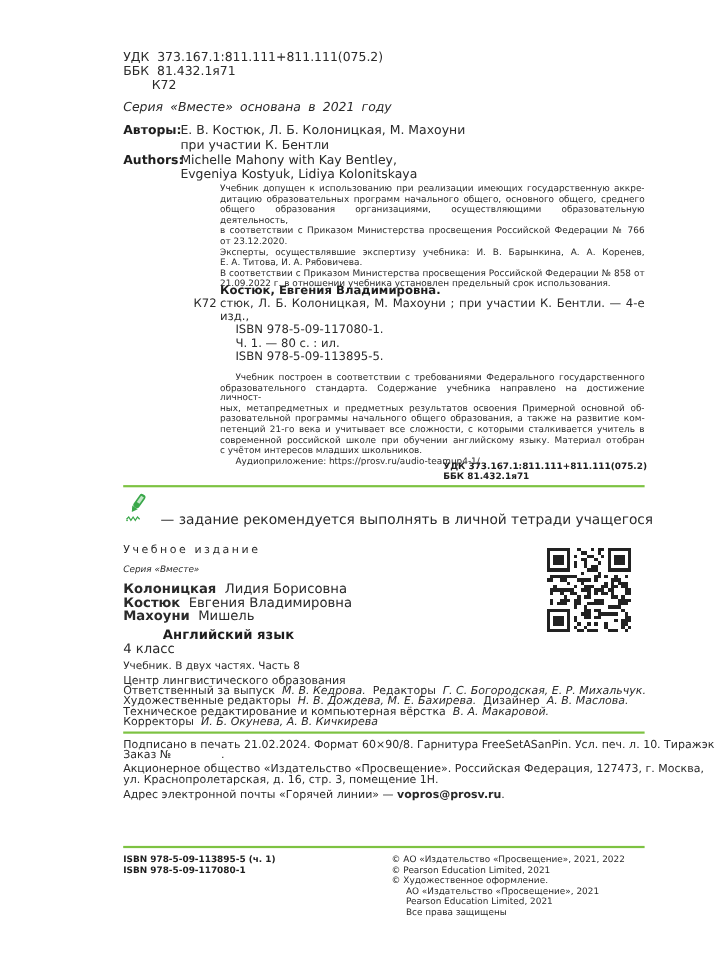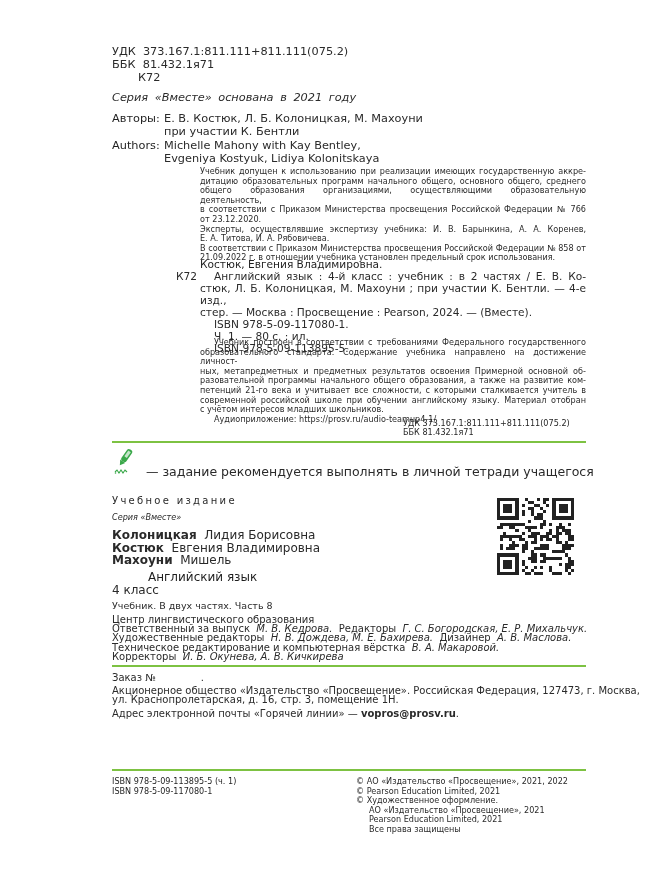--- a/index.html
+++ b/index.html
@@ -10,7 +10,7 @@
   .f11 { font-size:10.6px; line-height:12px; }
   .f8 { font-size:8.1px; line-height:9.6px; }
   .f75 { font-size:10px; line-height:9.2px; }
-  .bold { font-weight:normal; color:#1e1e1e; }
+  .bold { font-weight:bold; color:#1e1e1e; }
   .ital { font-style:italic; }
   .green-rule { position:absolute; left:112px; width:474px; height:2px; background:#7dc242; }
   .line { display:block; }

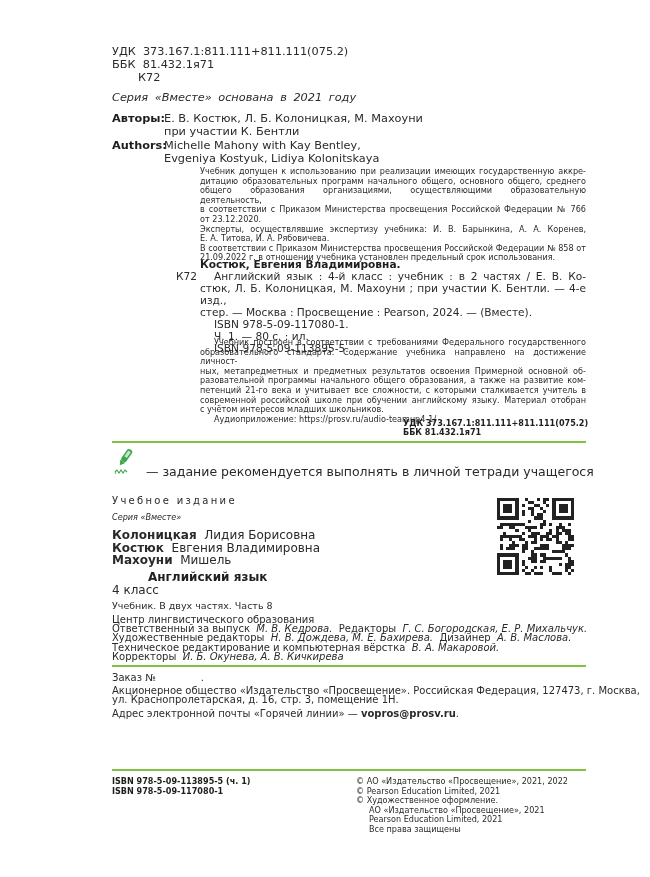--- a/index.html
+++ b/index.html
@@ -55,7 +55,6 @@
 <div class="abs f11 bold" style="left:200px;top:258px;">Костюк,  Евгения  Владимировна.</div>
 <div class="abs f11" style="left:176px;top:270px;">К72</div>
 <div class="abs f11" style="left:200px;top:270px;width:386px;white-space:normal;">
-  <span class="justify ind">Английский язык : 4-й класс : учебник : в 2 частях / Е. В. Ко-</span>
   <span class="justify">стюк, Л. Б. Колоницкая, М. Махоуни ; при участии К. Бентли. — 4-е изд.,</span>
   <span class="line">стер. — Москва : Просвещение : Pearson, 2024. — (Вместе).</span>
   <span class="line ind">ISBN  978-5-09-117080-1.</span>

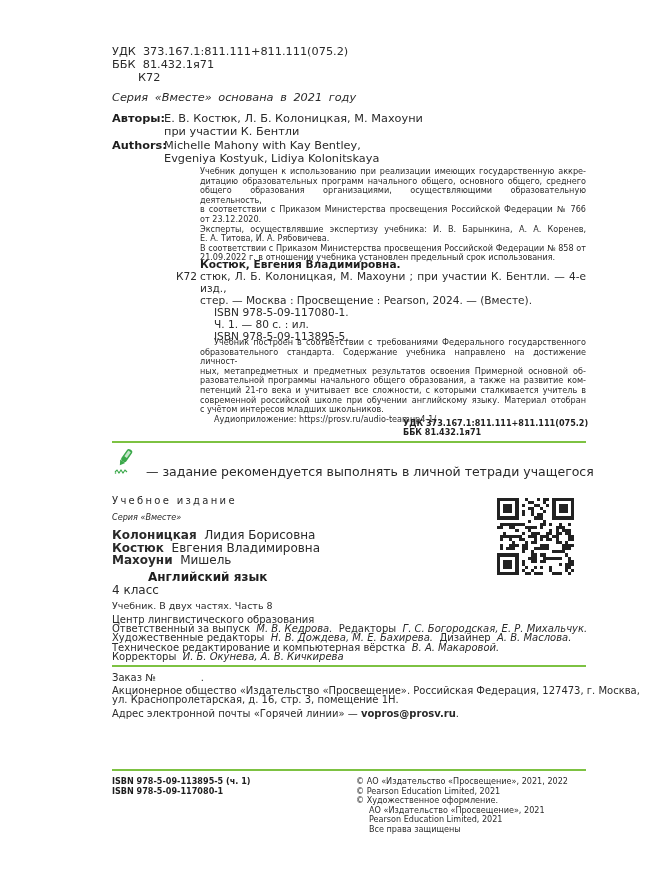--- a/index.html
+++ b/index.html
@@ -56,7 +56,6 @@
 <div class="abs f11" style="left:176px;top:270px;">К72</div>
 <div class="abs f11" style="left:200px;top:270px;width:386px;white-space:normal;">
   <span class="justify">стюк, Л. Б. Колоницкая, М. Махоуни ; при участии К. Бентли. — 4-е изд.,</span>
-  <span class="line">стер. — Москва : Просвещение : Pearson, 2024. — (Вместе).</span>
   <span class="line ind">ISBN  978-5-09-117080-1.</span>
   <span class="line ind">Ч.  1.  —  80  с.  :  ил.</span>
   <span class="line ind">ISBN  978-5-09-113895-5.</span>

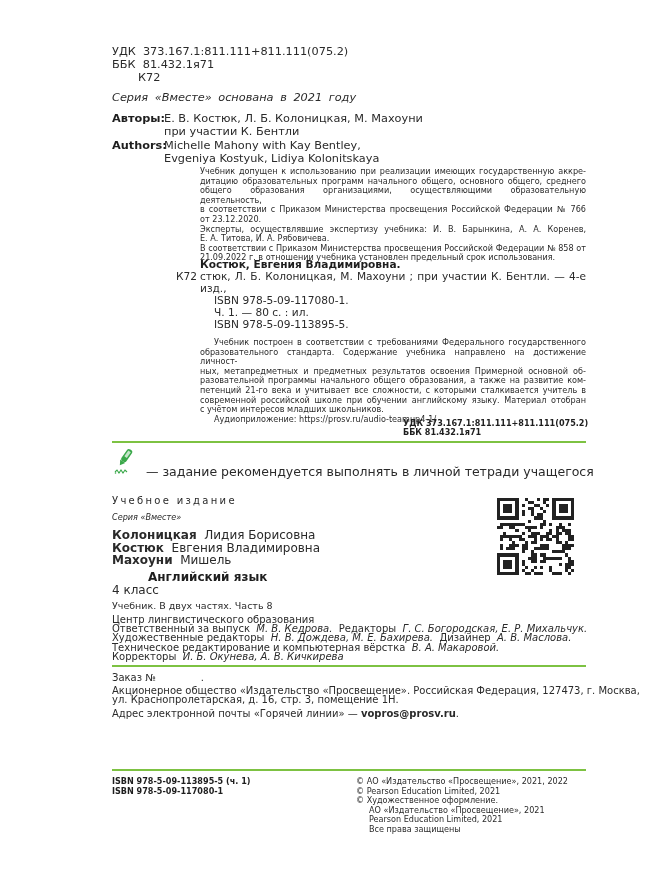--- a/index.html
+++ b/index.html
@@ -322,6 +322,10 @@
 <div class="green-rule" style="top:665px;"></div>
 
 <div class="abs f75" style="left:112px;top:673px;width:474px;">
+  <div style="display:flex;justify-content:space-between;">
+    <span>Подписано в печать 21.02.2024. Формат 60×90/8. Гарнитура FreeSetASanPin. Усл. печ. л. 10. Тираж</span>
+    <span>экз.</span>
+  </div>
   <div>
     <span>Заказ №</span>
     <span style="margin-left:42px;">.</span>

